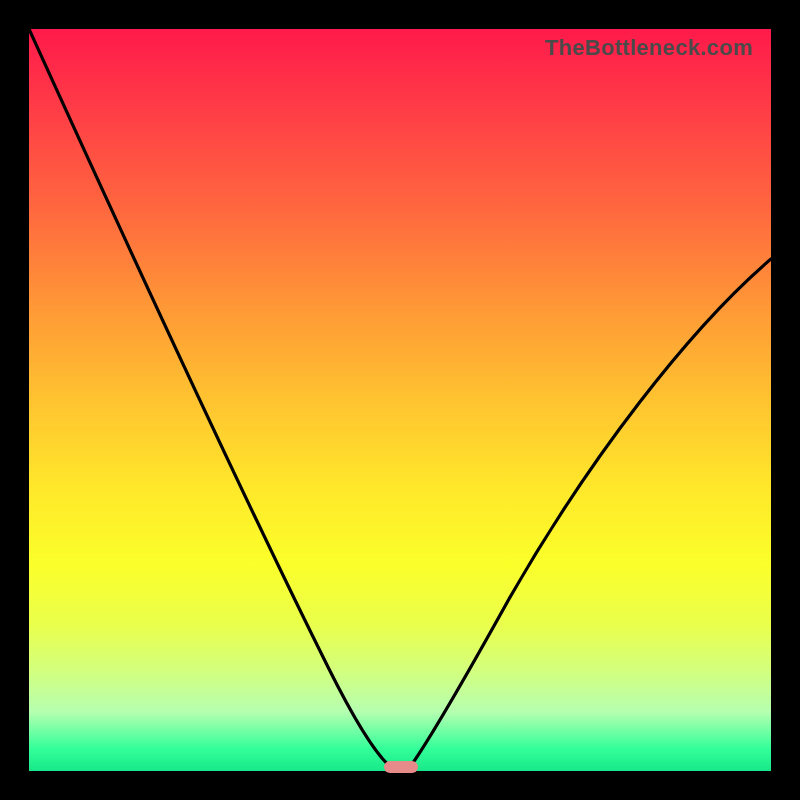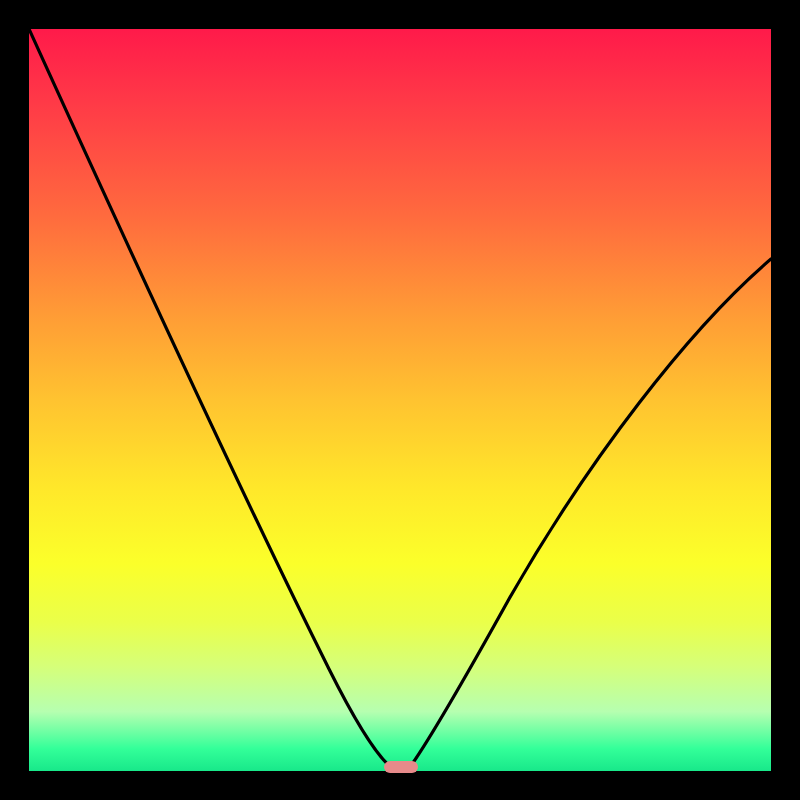--- a/index.html
+++ b/index.html
@@ -71,6 +71,7 @@
 <div class="outer">
   <div class="plot-area">
 
+    <div class="watermark">TheBottleneck.com</div>
 
     <svg class="curve" viewBox="0 0 742 742" preserveAspectRatio="none">
       <path fill="none" stroke="#000" stroke-width="3.2" stroke-linecap="round" stroke-linejoin="round" d="M 0 0 C 100 220, 220 480, 300 640 C 335 710, 355 735, 367 742"></path>

